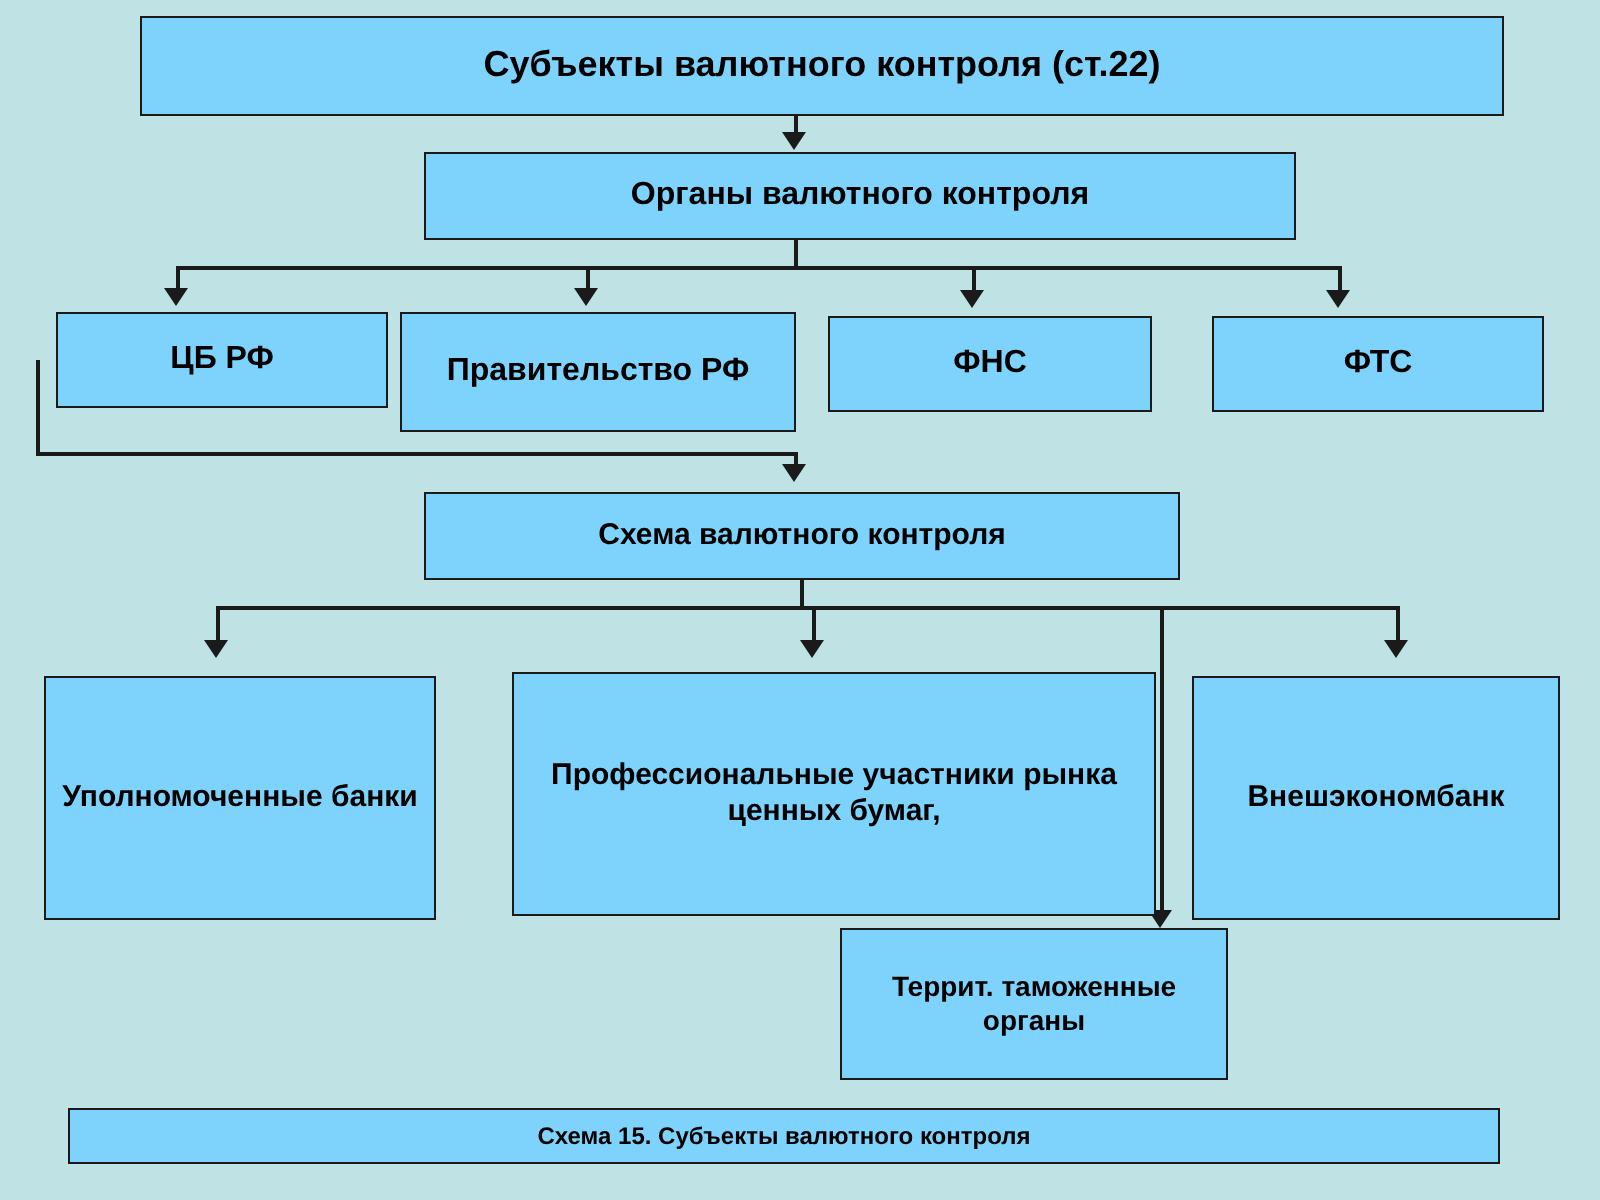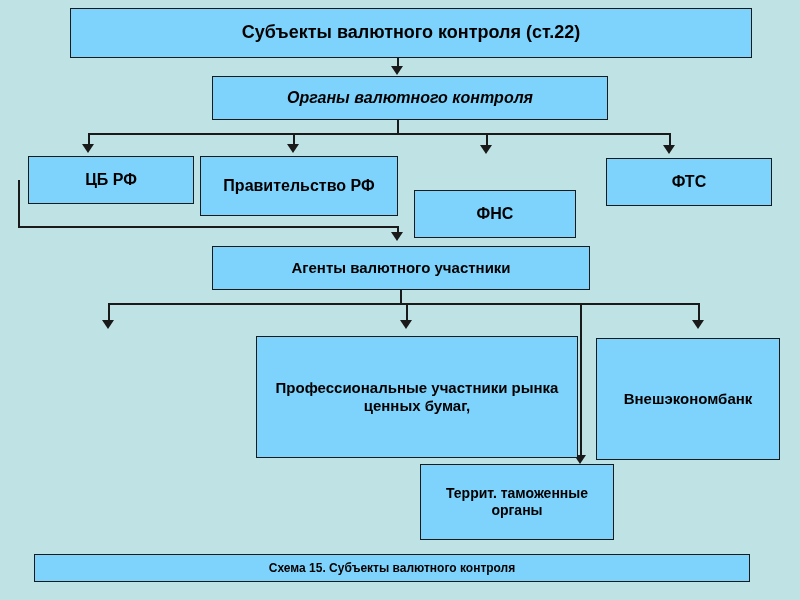--- a/index.html
+++ b/index.html
@@ -53,9 +53,8 @@
     font-size: 18px;
   }
   #organs-box {
-    left: 212px; top: 76px; width: 396px; height: 44px;
+    left: 212px; top: 76px; width: 436px; height: 44px;
     font-size: 16px;
-    font-style: italic;
   }
   #org-1 { left: 28px;  top: 156px; width: 166px; height: 48px; font-size: 16px; }
   #org-2 { left: 200px; top: 156px; width: 198px; height: 60px; font-size: 16px; }

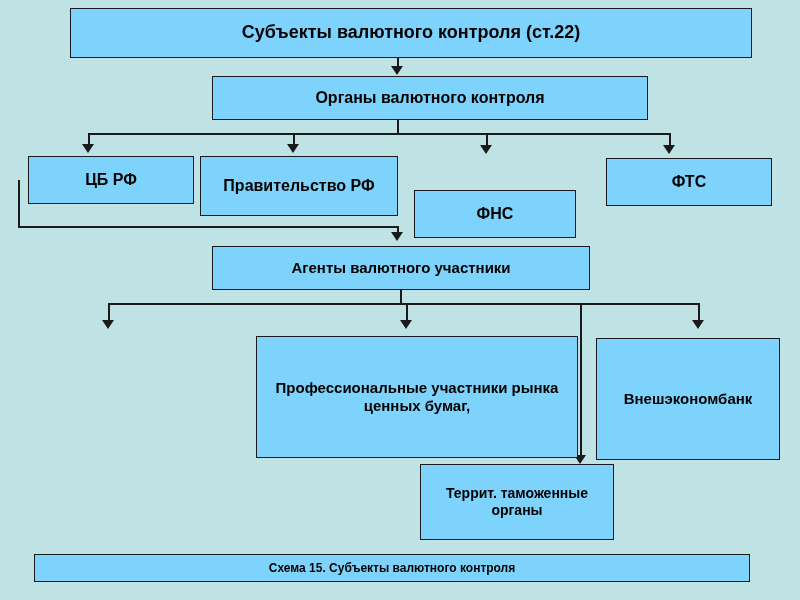--- a/index.html
+++ b/index.html
@@ -58,7 +58,7 @@
   }
   #org-1 { left: 28px;  top: 156px; width: 166px; height: 48px; font-size: 16px; }
   #org-2 { left: 200px; top: 156px; width: 198px; height: 60px; font-size: 16px; }
-  #org-3 { left: 414px; top: 158px; width: 162px; height: 48px; font-size: 16px; margin-top: 32px; }
+  #org-3 { left: 414px; top: 158px; width: 162px; height: 48px; font-size: 16px; }
   #org-4 { left: 606px; top: 158px; width: 166px; height: 48px; font-size: 16px; }
 
   #agents-box {

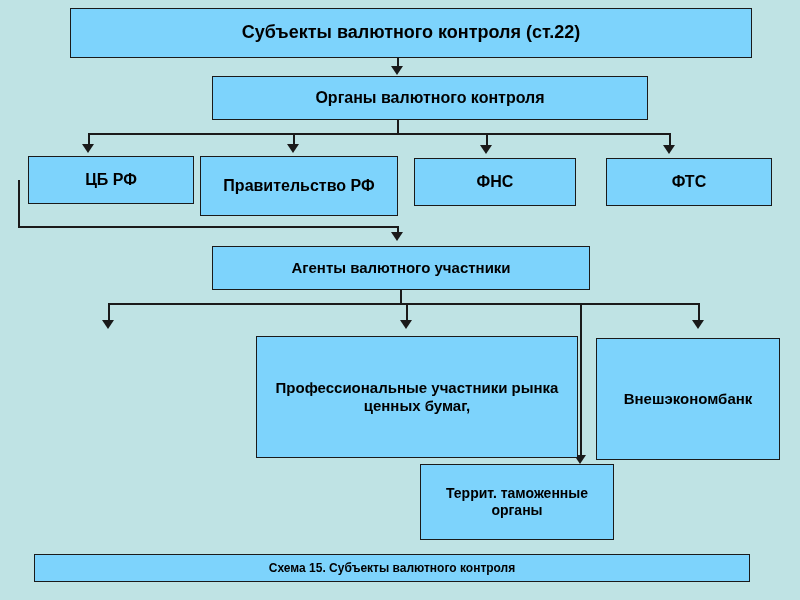--- a/index.html
+++ b/index.html
@@ -128,7 +128,7 @@
   <div class="arrow-down" style="left:391px; top:232px;"></div>
 
   <div class="box" id="agents-box">
-    <span>Агенты валютного участники</span>
+    <span>Схема валютного контроля</span>
   </div>
 
   <div class="line vline" style="left:400px; top:290px; height:14px;"></div>

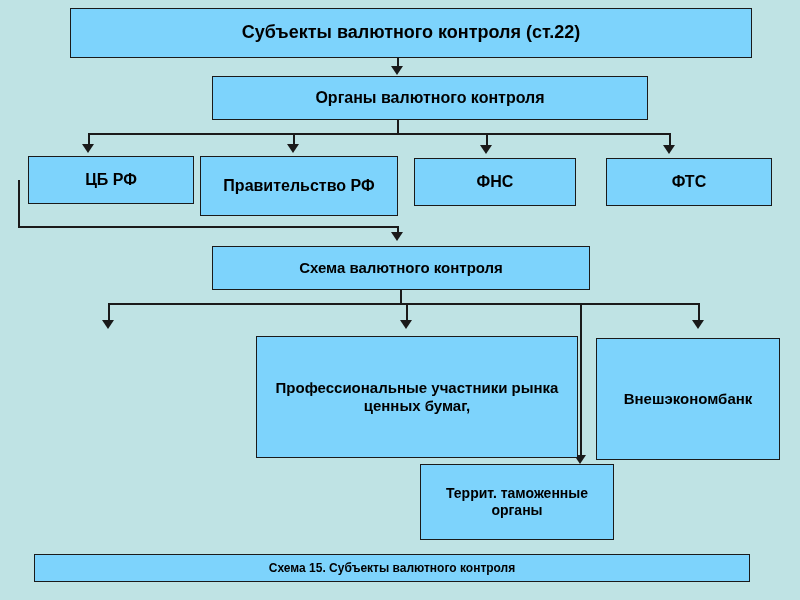--- a/index.html
+++ b/index.html
@@ -146,6 +146,9 @@
   <div class="line vline" style="left:580px; top:303px; height:158px;"></div>
   <div class="arrow-down" style="left:574px; top:455px;"></div>
 
+  <div class="box" id="ag-1">
+    <span>Уполномоченные банки</span>
+  </div>
   <div class="box" id="ag-2">
     <span>Профессиональные участники рынка ценных бумаг,</span>
   </div>

